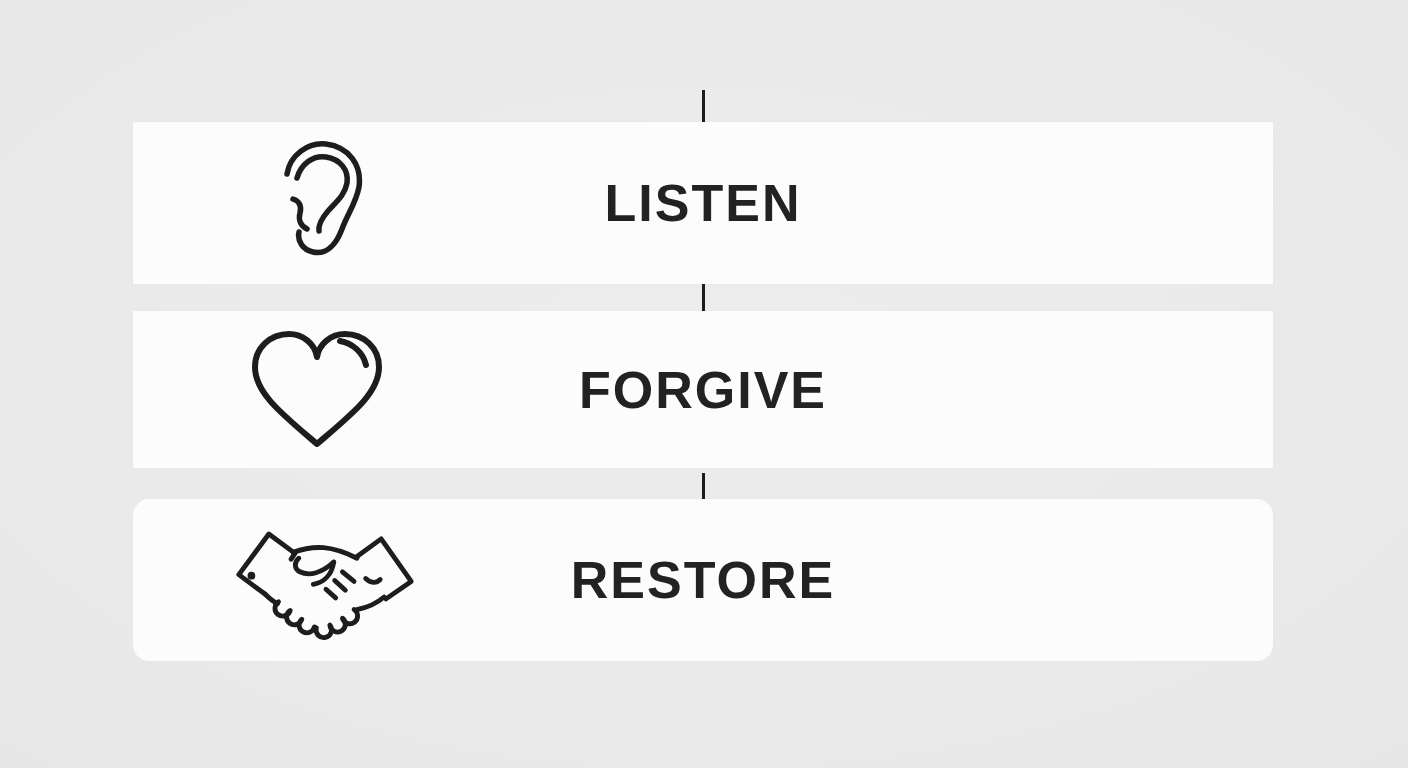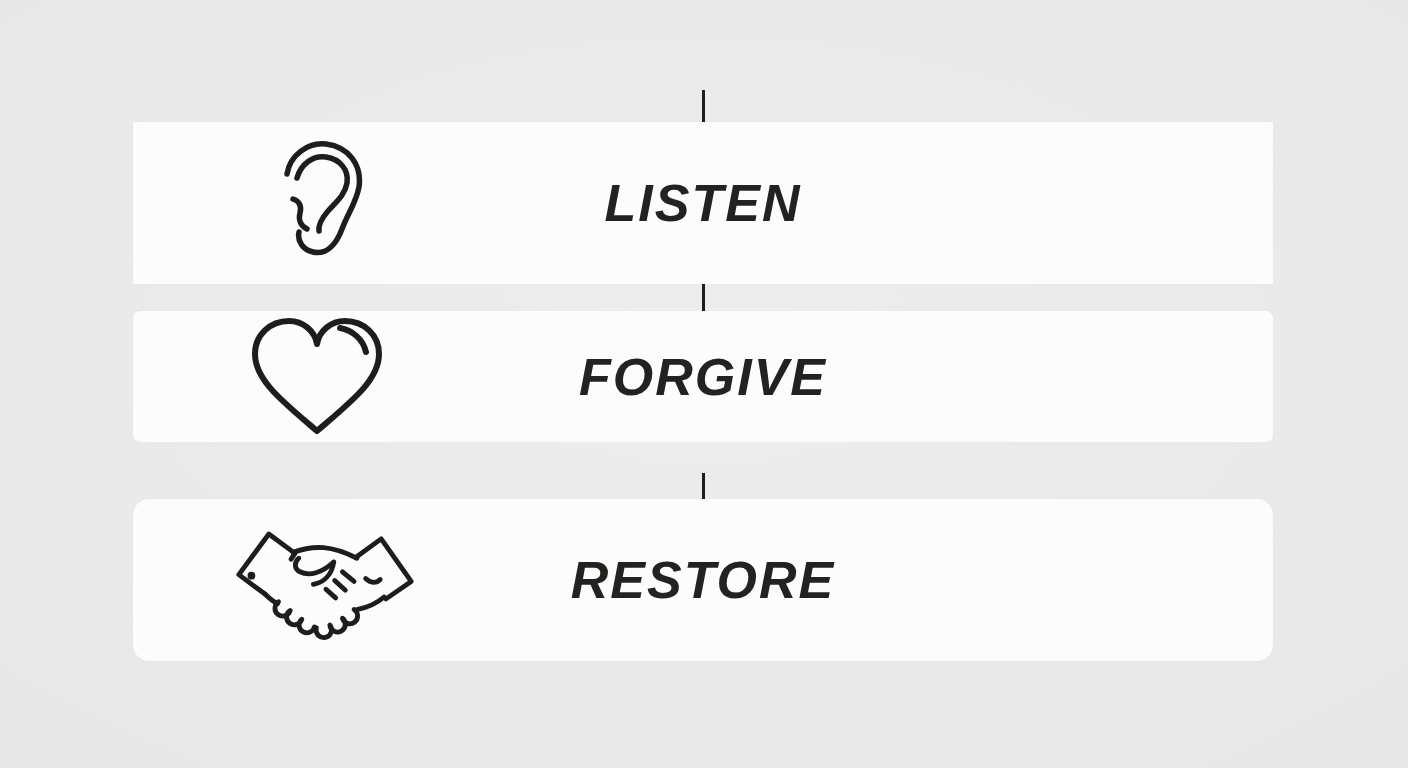--- a/index.html
+++ b/index.html
@@ -41,7 +41,6 @@
     font-weight: bold;
     letter-spacing: 2px;
     color: #222220;
-    font-style: italic;
   }
 
   .icon-wrap {

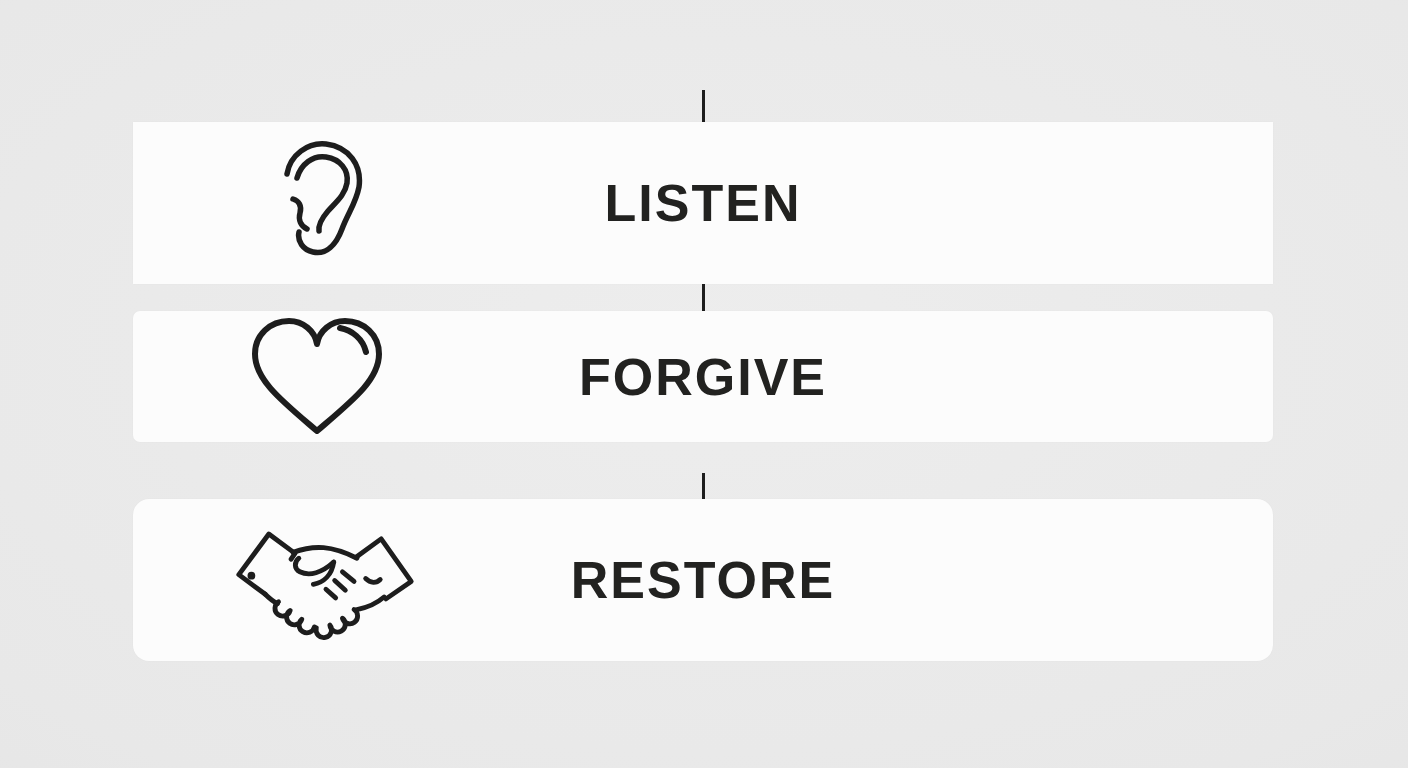--- a/index.html
+++ b/index.html
@@ -27,7 +27,7 @@
     box-shadow: 0 0 2px rgba(0,0,0,0.03);
   }
   .bar-1 { top: 122px; height: 162px; }
-  .bar-2 { top: 311px; height: 131px; border-radius: 7px; }
+  .bar-2 { top: 311px; height: 157px; }
   .bar-3 { top: 499px; height: 162px; border-radius: 16px; }
 
   .step-label {

